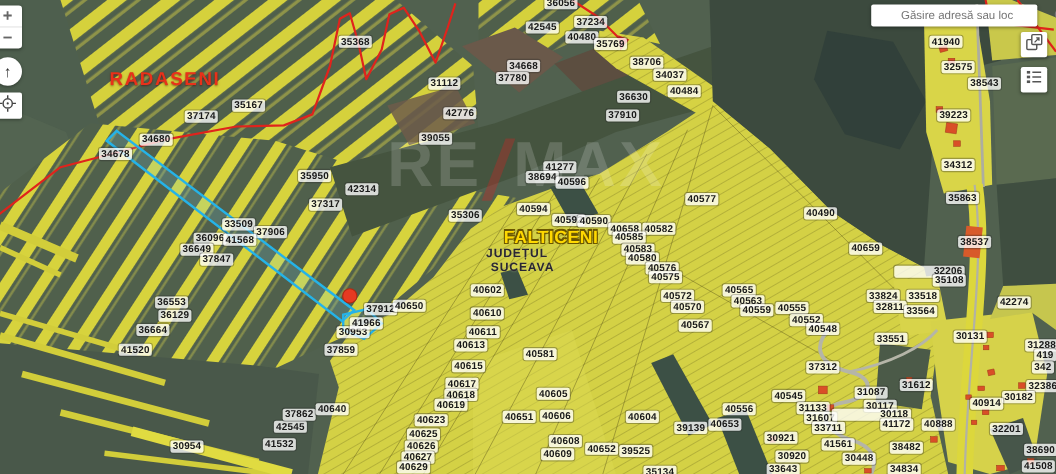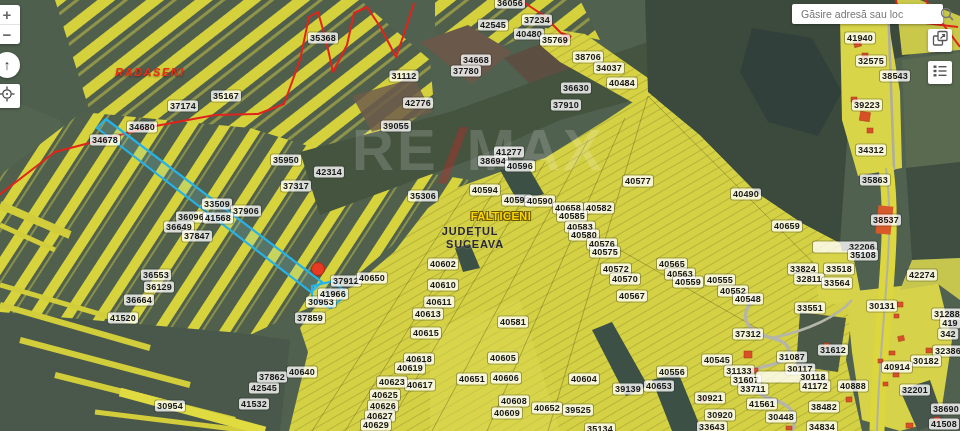--- a/index.html
+++ b/index.html
@@ -29,7 +29,7 @@
   .ui{z-index:3;}
   #search-box{position:absolute;left:792px;top:4px;width:151px;height:20px;background:#fff;
     border-radius:2px;box-shadow:0 1px 3px rgba(0,0,0,.35);display:flex;align-items:center;}
-  #search-box input{flex:1;border:0;outline:0;background:transparent;margin-left:7px;
+  #search-box input{flex:1;border:0;outline:0;background:transparent;margin-left:25px;
     font-size:10.5px;color:#555;font-family:"Liberation Sans",sans-serif;}
   #search-box .sicon{width:18px;height:16px;flex:0 0 auto;margin-right:2px;}
   .sqbtn{position:absolute;width:24px;height:23px;background:#fff;border-radius:2px;

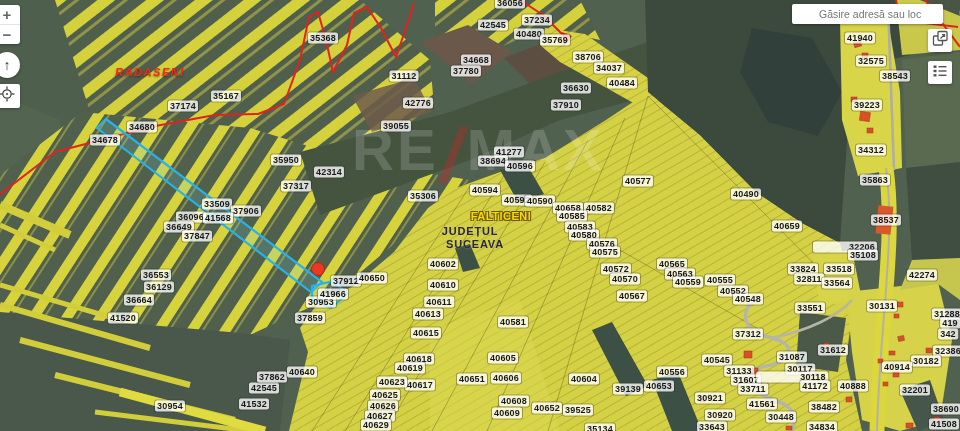--- a/index.html
+++ b/index.html
@@ -19,8 +19,8 @@
     font-weight:bold;font-size:9px;line-height:11px;}
   .lbl.num{background:rgba(255,255,255,.78);color:#191919;padding:0 2px;
     border-radius:2px;box-shadow:0 0 0 1px rgba(40,40,40,.35);letter-spacing:.2px;}
-  .lbl.city{color:#e8311a;font-size:11px;letter-spacing:1.5px;
-    text-shadow:0 1px 2px rgba(70,0,0,.55);font-style:italic;}
+  .lbl.city{color:#e8311a;font-size:17px;letter-spacing:1.5px;
+    text-shadow:0 1px 2px rgba(70,0,0,.55);}
   .lbl.town{color:#ffd800;font-size:11px;letter-spacing:.5px;
     text-shadow:-1px -1px 0 #6b5600,1px -1px 0 #6b5600,-1px 1px 0 #6b5600,1px 1px 0 #6b5600;}
   .lbl.county{color:#2a2733;font-size:11px;letter-spacing:.8px;

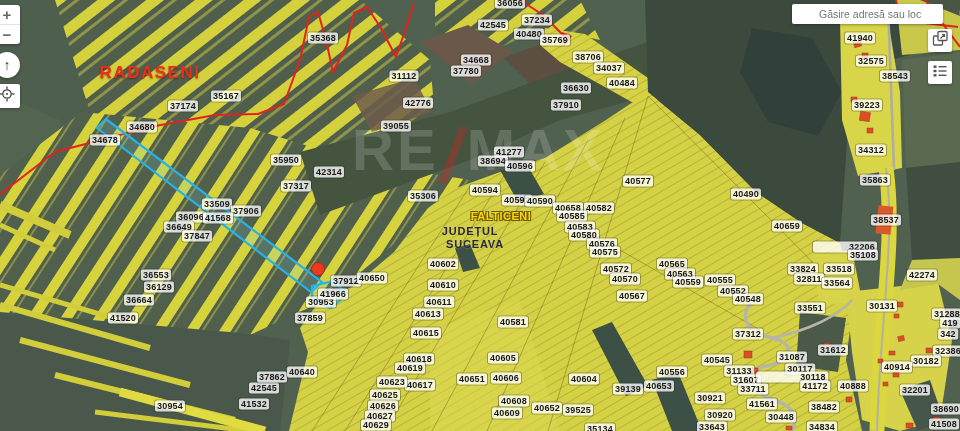--- a/index.html
+++ b/index.html
@@ -21,7 +21,7 @@
     border-radius:2px;box-shadow:0 0 0 1px rgba(40,40,40,.35);letter-spacing:.2px;}
   .lbl.city{color:#e8311a;font-size:17px;letter-spacing:1.5px;
     text-shadow:0 1px 2px rgba(70,0,0,.55);}
-  .lbl.town{color:#ffd800;font-size:11px;letter-spacing:.5px;
+  .lbl.town{color:#ffd800;font-size:16px;letter-spacing:.5px;
     text-shadow:-1px -1px 0 #6b5600,1px -1px 0 #6b5600,-1px 1px 0 #6b5600,1px 1px 0 #6b5600;}
   .lbl.county{color:#2a2733;font-size:11px;letter-spacing:.8px;
     text-shadow:0 0 2px rgba(210,215,160,.6);}

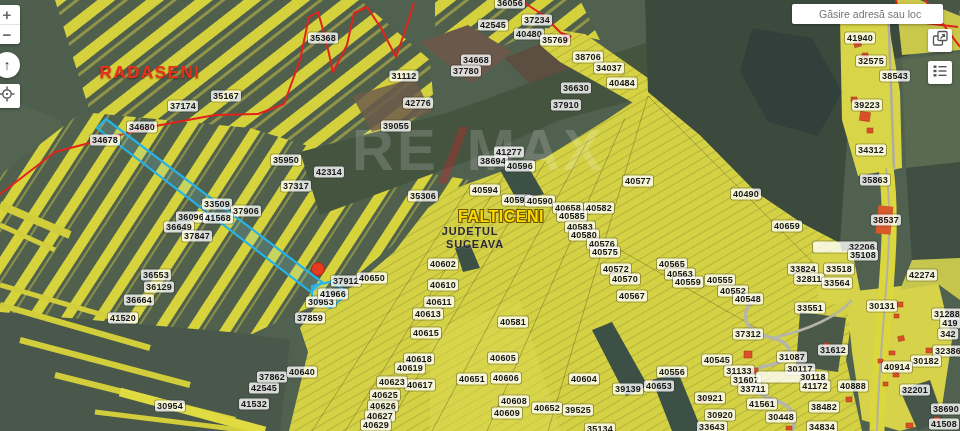--- a/index.html
+++ b/index.html
@@ -284,7 +284,7 @@
       <div class="lbl num" style="left: 383px; top: 406px;">40626</div>
       <div class="lbl num" style="left: 380px; top: 416px;">40627</div>
       <div class="lbl num" style="left: 376px; top: 425px;">40629</div>
-      <div class="lbl num" style="left: 513px; top: 322px;">40581</div>
+      <div class="lbl num" style="left: 491px; top: 322px;">40581</div>
       <div class="lbl num" style="left: 503px; top: 358px;">40605</div>
       <div class="lbl num" style="left: 506px; top: 378px;">40606</div>
       <div class="lbl num" style="left: 472px; top: 379px;">40651</div>

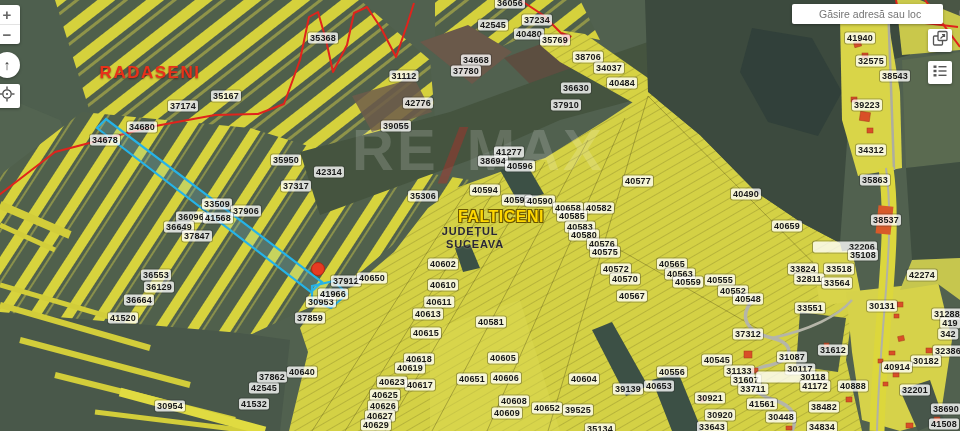--- a/index.html
+++ b/index.html
@@ -276,7 +276,7 @@
       <div class="lbl num" style="left: 439px; top: 302px;">40611</div>
       <div class="lbl num" style="left: 428px; top: 314px;">40613</div>
       <div class="lbl num" style="left: 426px; top: 333px;">40615</div>
-      <div class="lbl num" style="left: 420px; top: 349px; margin-top: 36px;">40617</div>
+      <div class="lbl num" style="left: 420px; top: 349px;">40617</div>
       <div class="lbl num" style="left: 419px; top: 359px;">40618</div>
       <div class="lbl num" style="left: 410px; top: 368px;">40619</div>
       <div class="lbl num" style="left: 392px; top: 382px;">40623</div>

